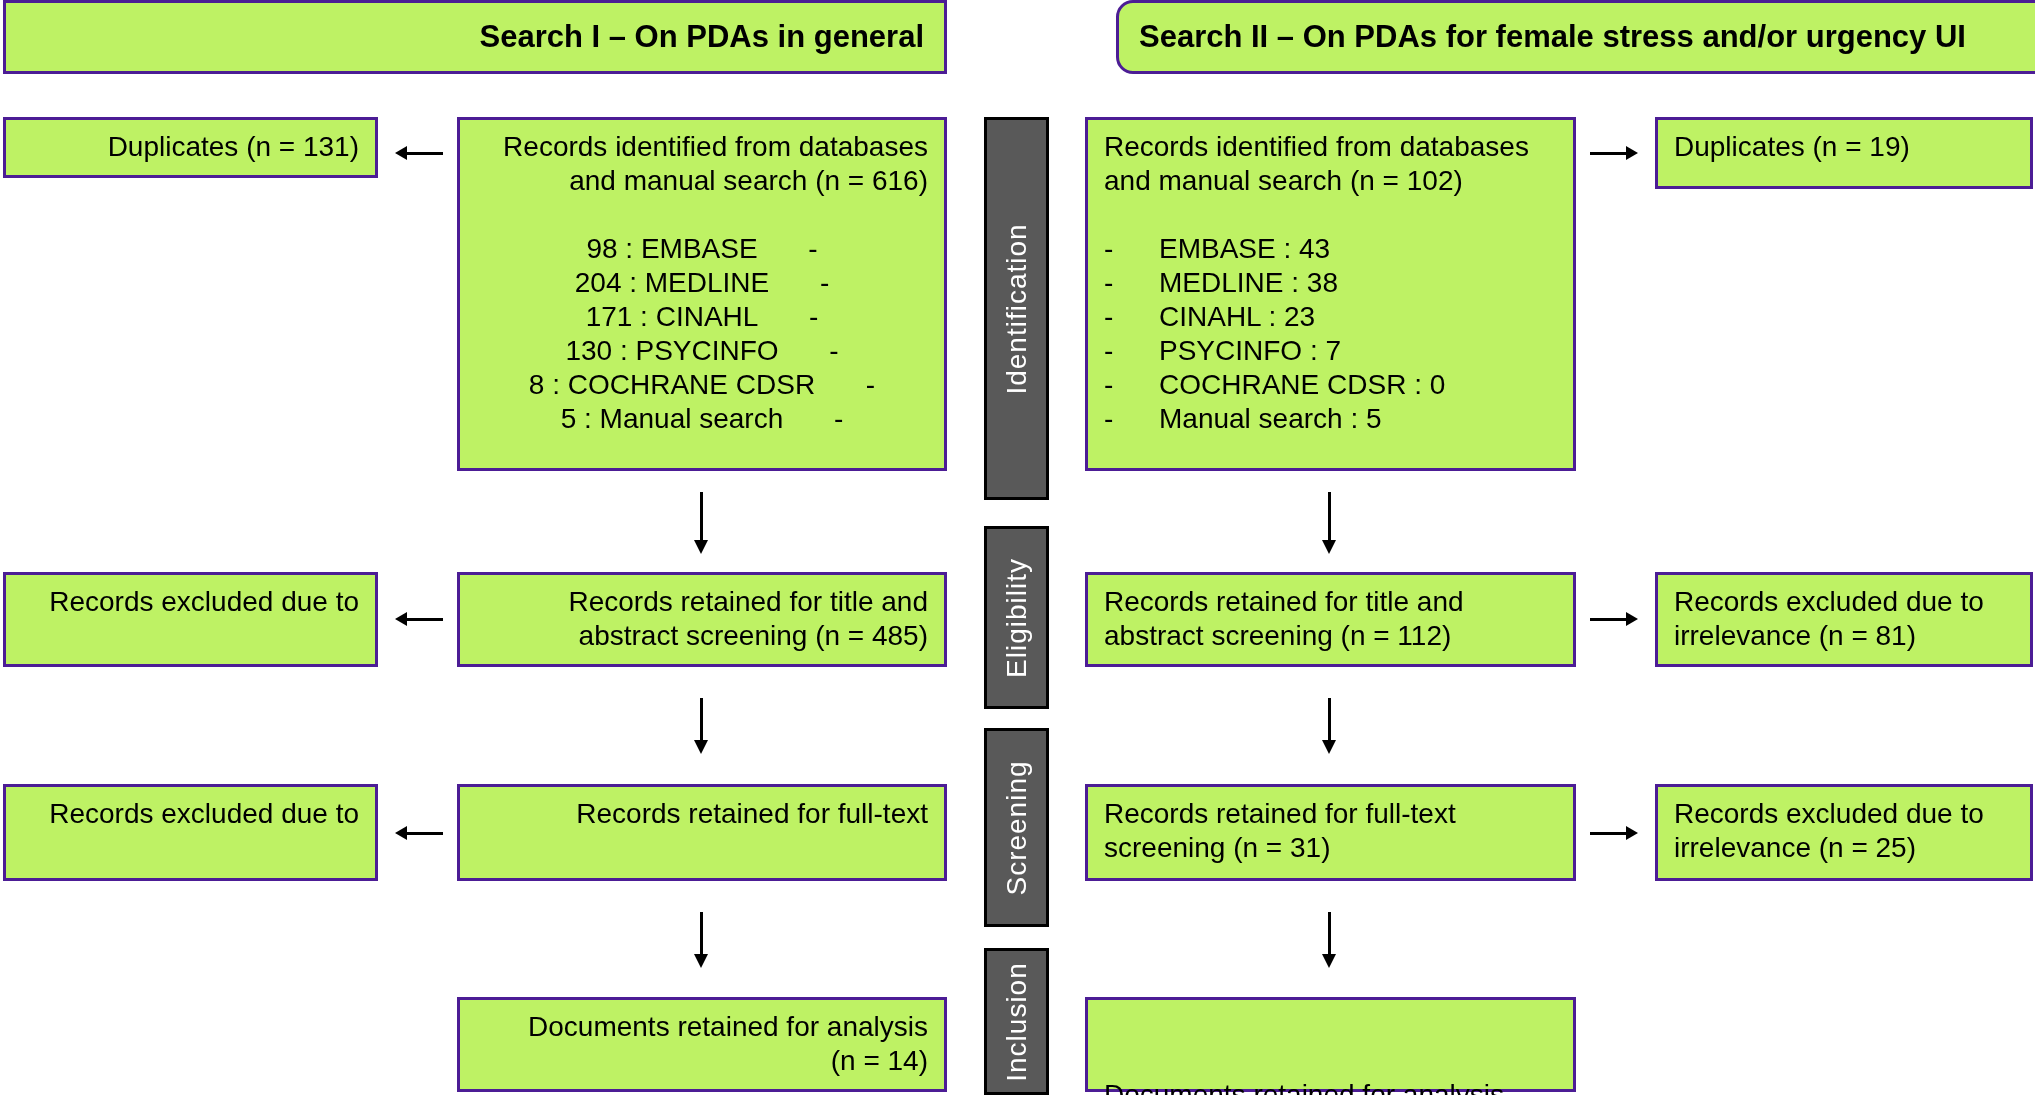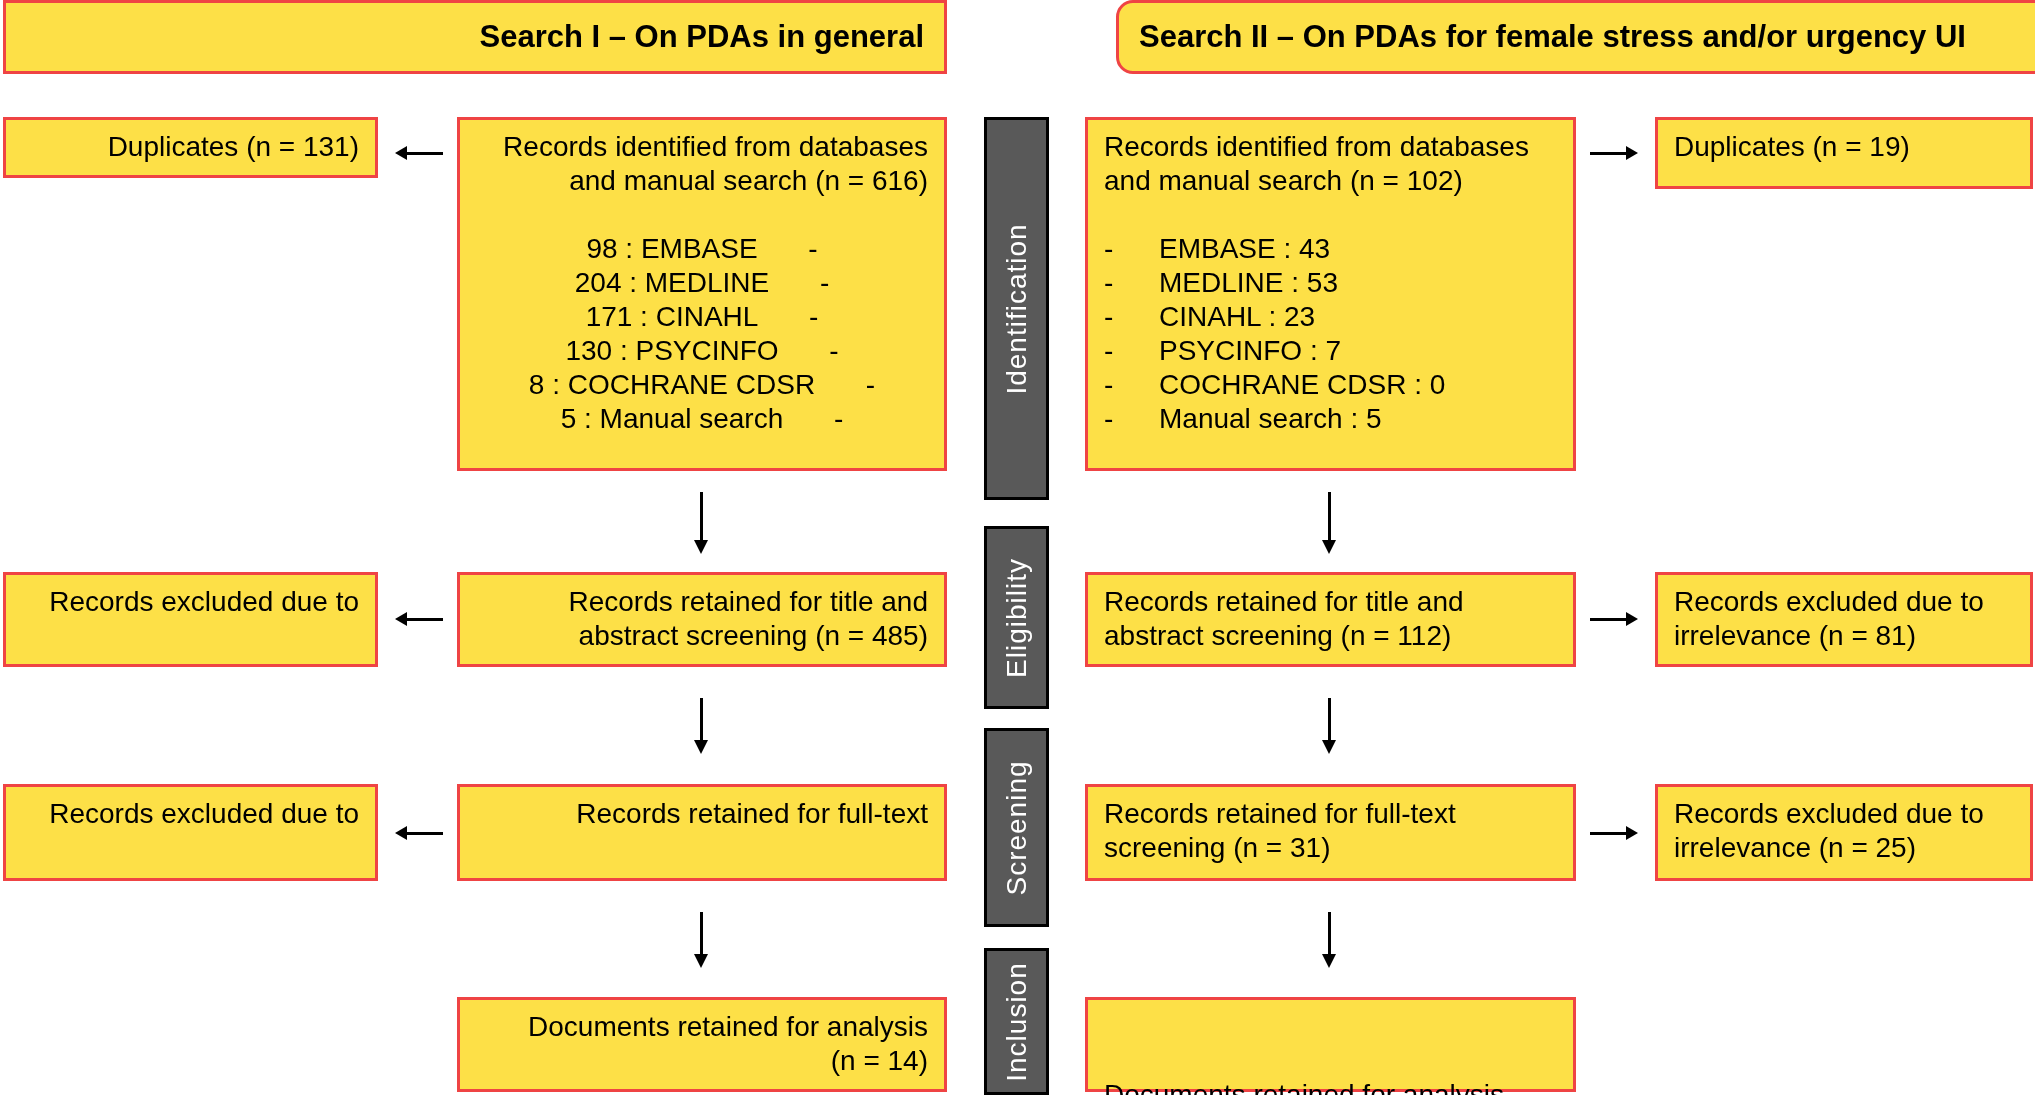--- a/index.html
+++ b/index.html
@@ -5,7 +5,7 @@
   html, body { margin:0; padding:0; background:#ffffff; }
   body { width:2035px; height:1095px; position:relative; overflow:hidden;
          font-family:"Liberation Sans", sans-serif; color:#000; }
-  .box { position:absolute; box-sizing:border-box; border:3px solid #ef4444; background:#fde047;
+  .box { position:absolute; box-sizing:border-box; border:3px solid #4c1d95; background:#bef264;
          font-size:28px; line-height:34px; padding:10px 16px; }
   .title { font-weight:bold; font-size:31px; display:flex; align-items:center; padding:0 20px; }
   .right-align { text-align:right; }

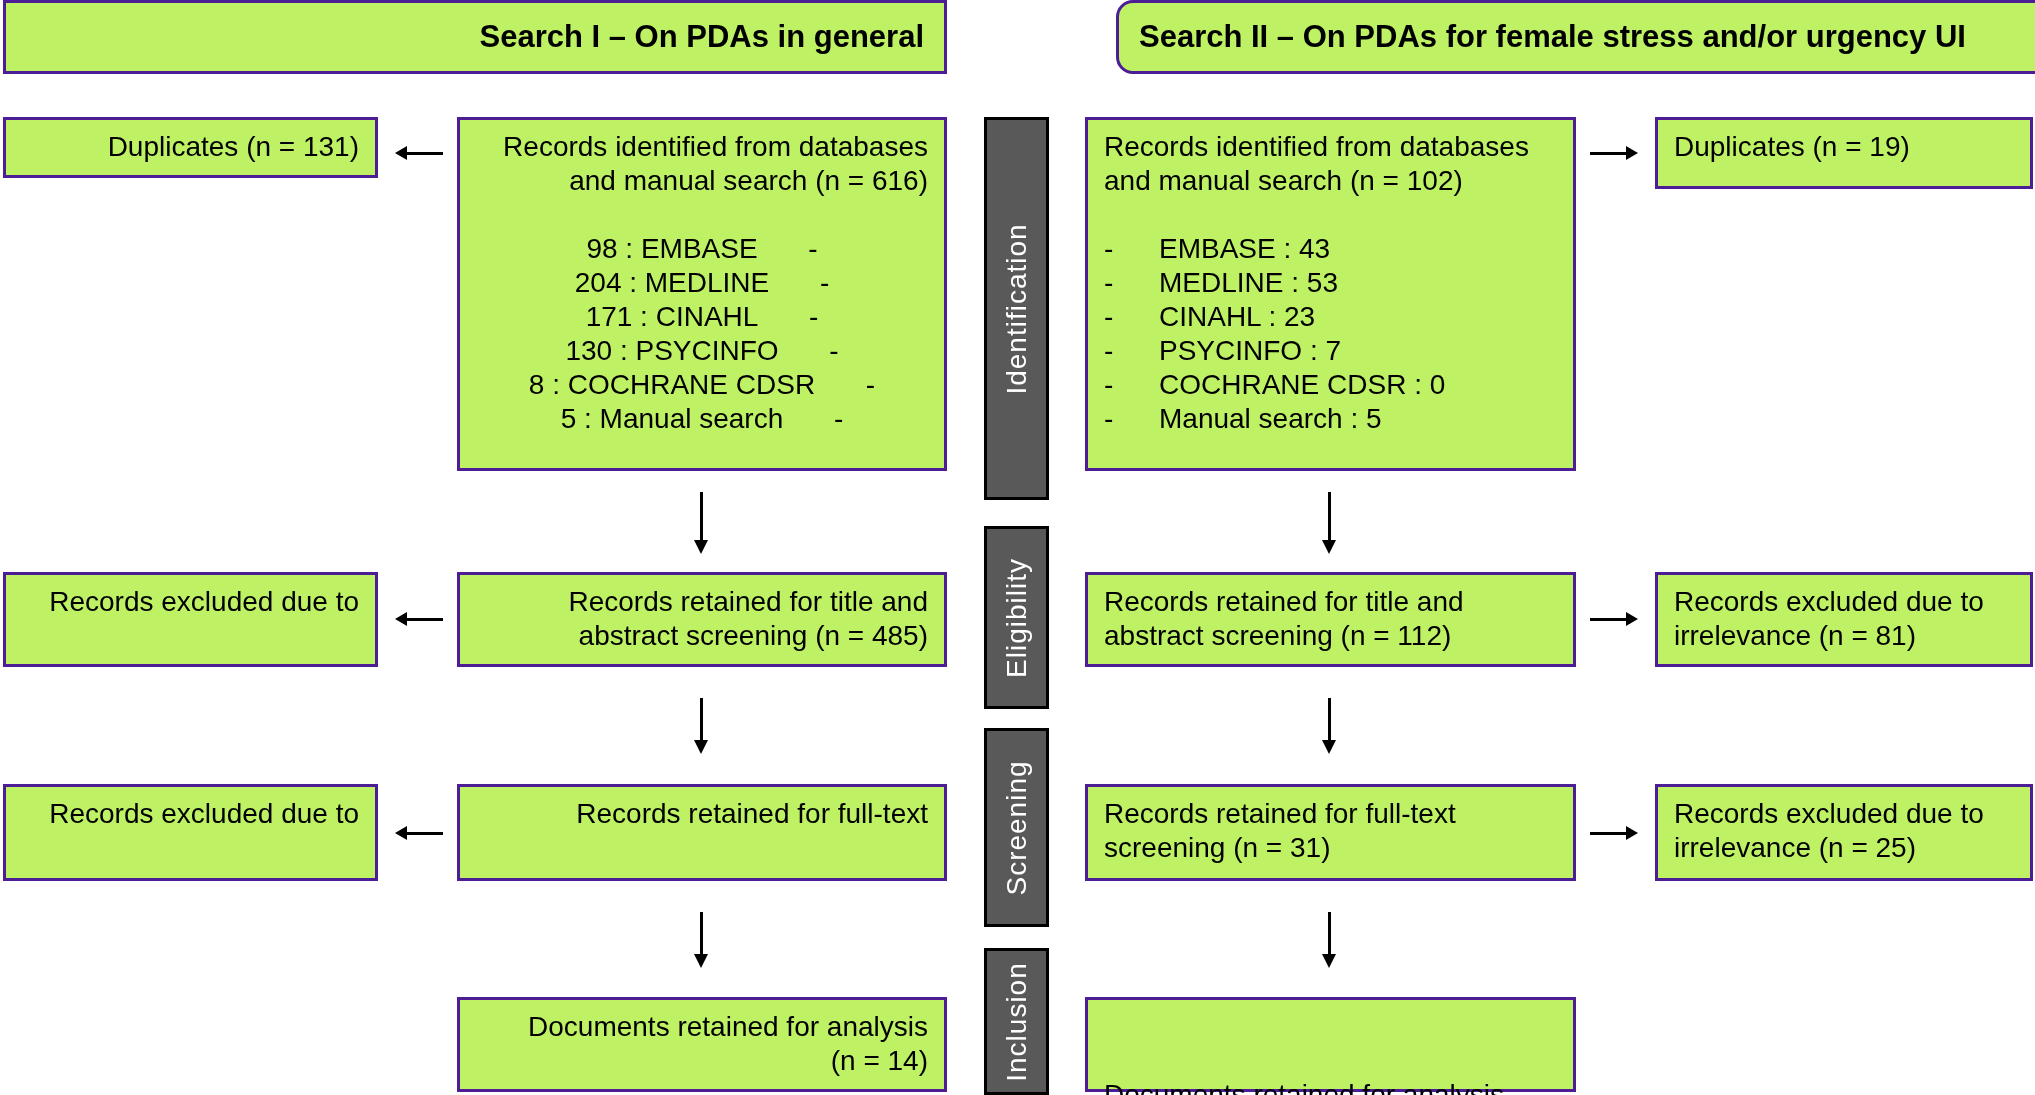--- a/index.html
+++ b/index.html
@@ -121,7 +121,7 @@
     </div>
   <div class="db-row-r">
       <span class="dash">-</span>
-      <span>MEDLINE : 53</span>
+      <span>MEDLINE : 38</span>
     </div>
   <div class="db-row-r">
       <span class="dash">-</span>

